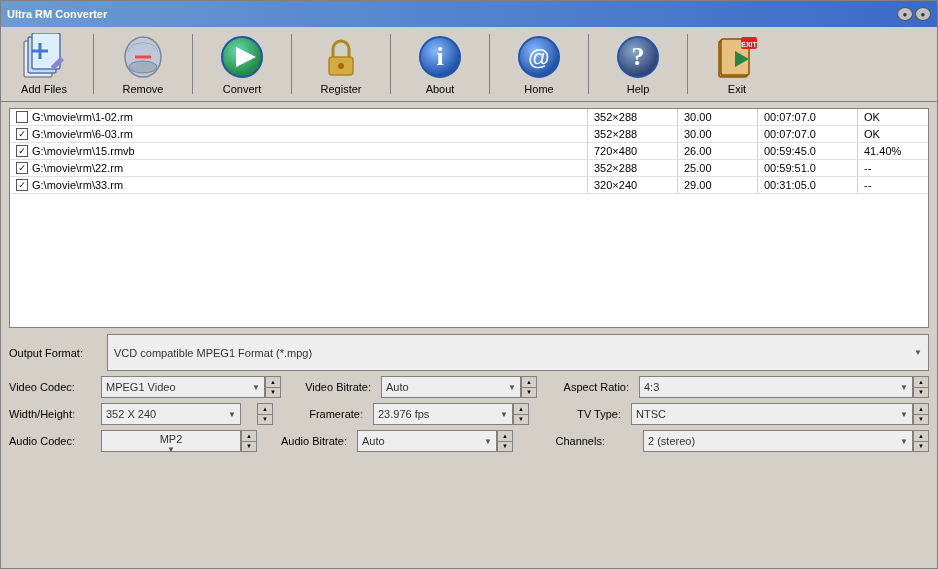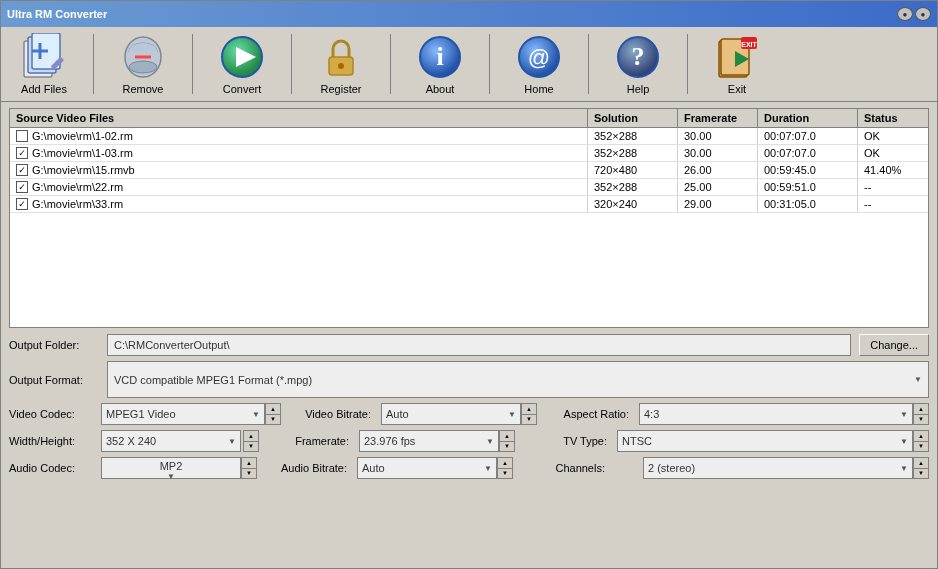--- a/index.html
+++ b/index.html
@@ -406,13 +406,6 @@
   <div class="content">
 
     <div class="file-list-container">
-      <div class="file-list-header">
-        <div>Source Video Files</div>
-        <div>Solution</div>
-        <div>Framerate</div>
-        <div>Duration</div>
-        <div>Status</div>
-      </div>
       <div class="file-list-body">
 
         <div class="file-row">

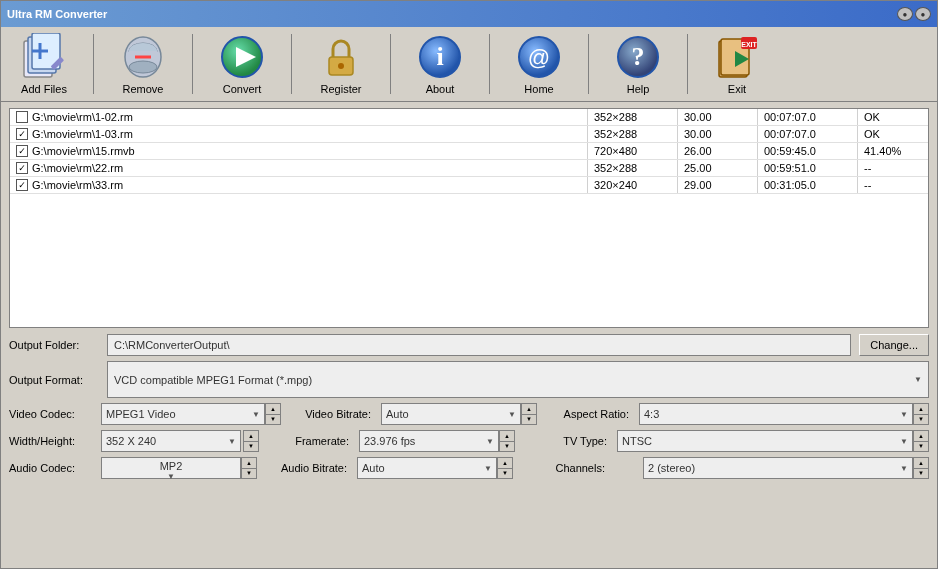--- a/index.html
+++ b/index.html
@@ -422,7 +422,7 @@
         <div class="file-row">
           <div class="file-cell file-name-cell">
             <div class="checkbox checked"></div>
-            <span>G:\movie\rm\1-03.rm</span>
+            <span>G:\movie\rm\6-03.rm</span>
           </div>
           <div class="file-cell">352×288</div>
           <div class="file-cell">30.00</div>

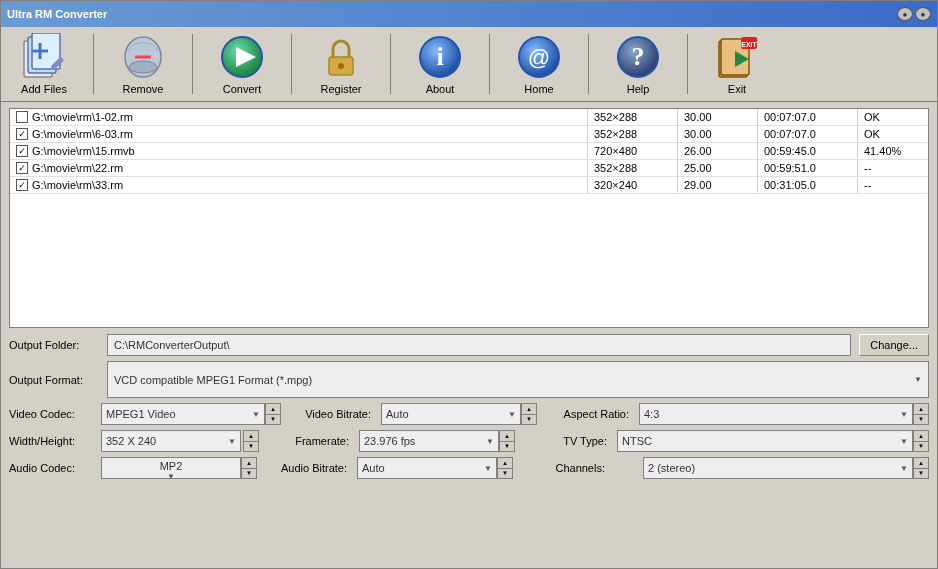--- a/index.html
+++ b/index.html
@@ -467,11 +467,6 @@
 
     <div class="settings-section">
 
-      <div class="settings-row">
-        <span class="settings-label">Output Folder:</span>
-        <input class="settings-input" type="text" readonly="" style="flex: 1 1 0%;" value="C:\RMConverterOutput\">
-        <button class="change-btn">Change...</button>
-      </div>
 
       <div class="settings-row output-format-row">
         <span class="settings-label">Output Format:</span>

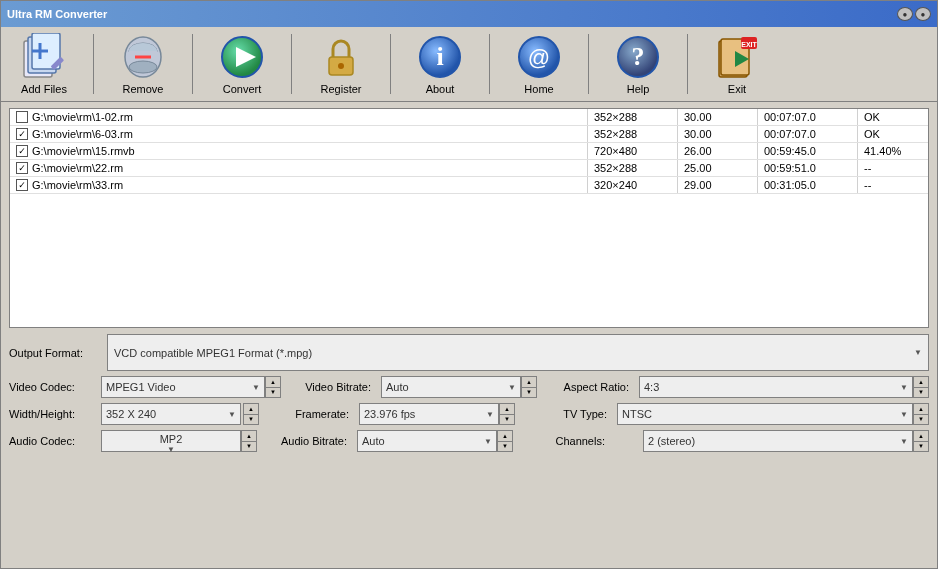--- a/index.html
+++ b/index.html
@@ -514,7 +514,7 @@
 
       <div class="settings-row" style="gap:10px;">
         <span class="settings-label" style="min-width:82px;">Width/Height:</span>
-        <div style="display:flex; align-items:center; gap:2px;">
+        <div style="display:flex; align-items:center; gap:16px;">
           <div class="settings-select codec-select" style="width:140px;">
             <span>352 X 240</span>
             <span class="arrow" style="font-size:8px;">▼</span>

